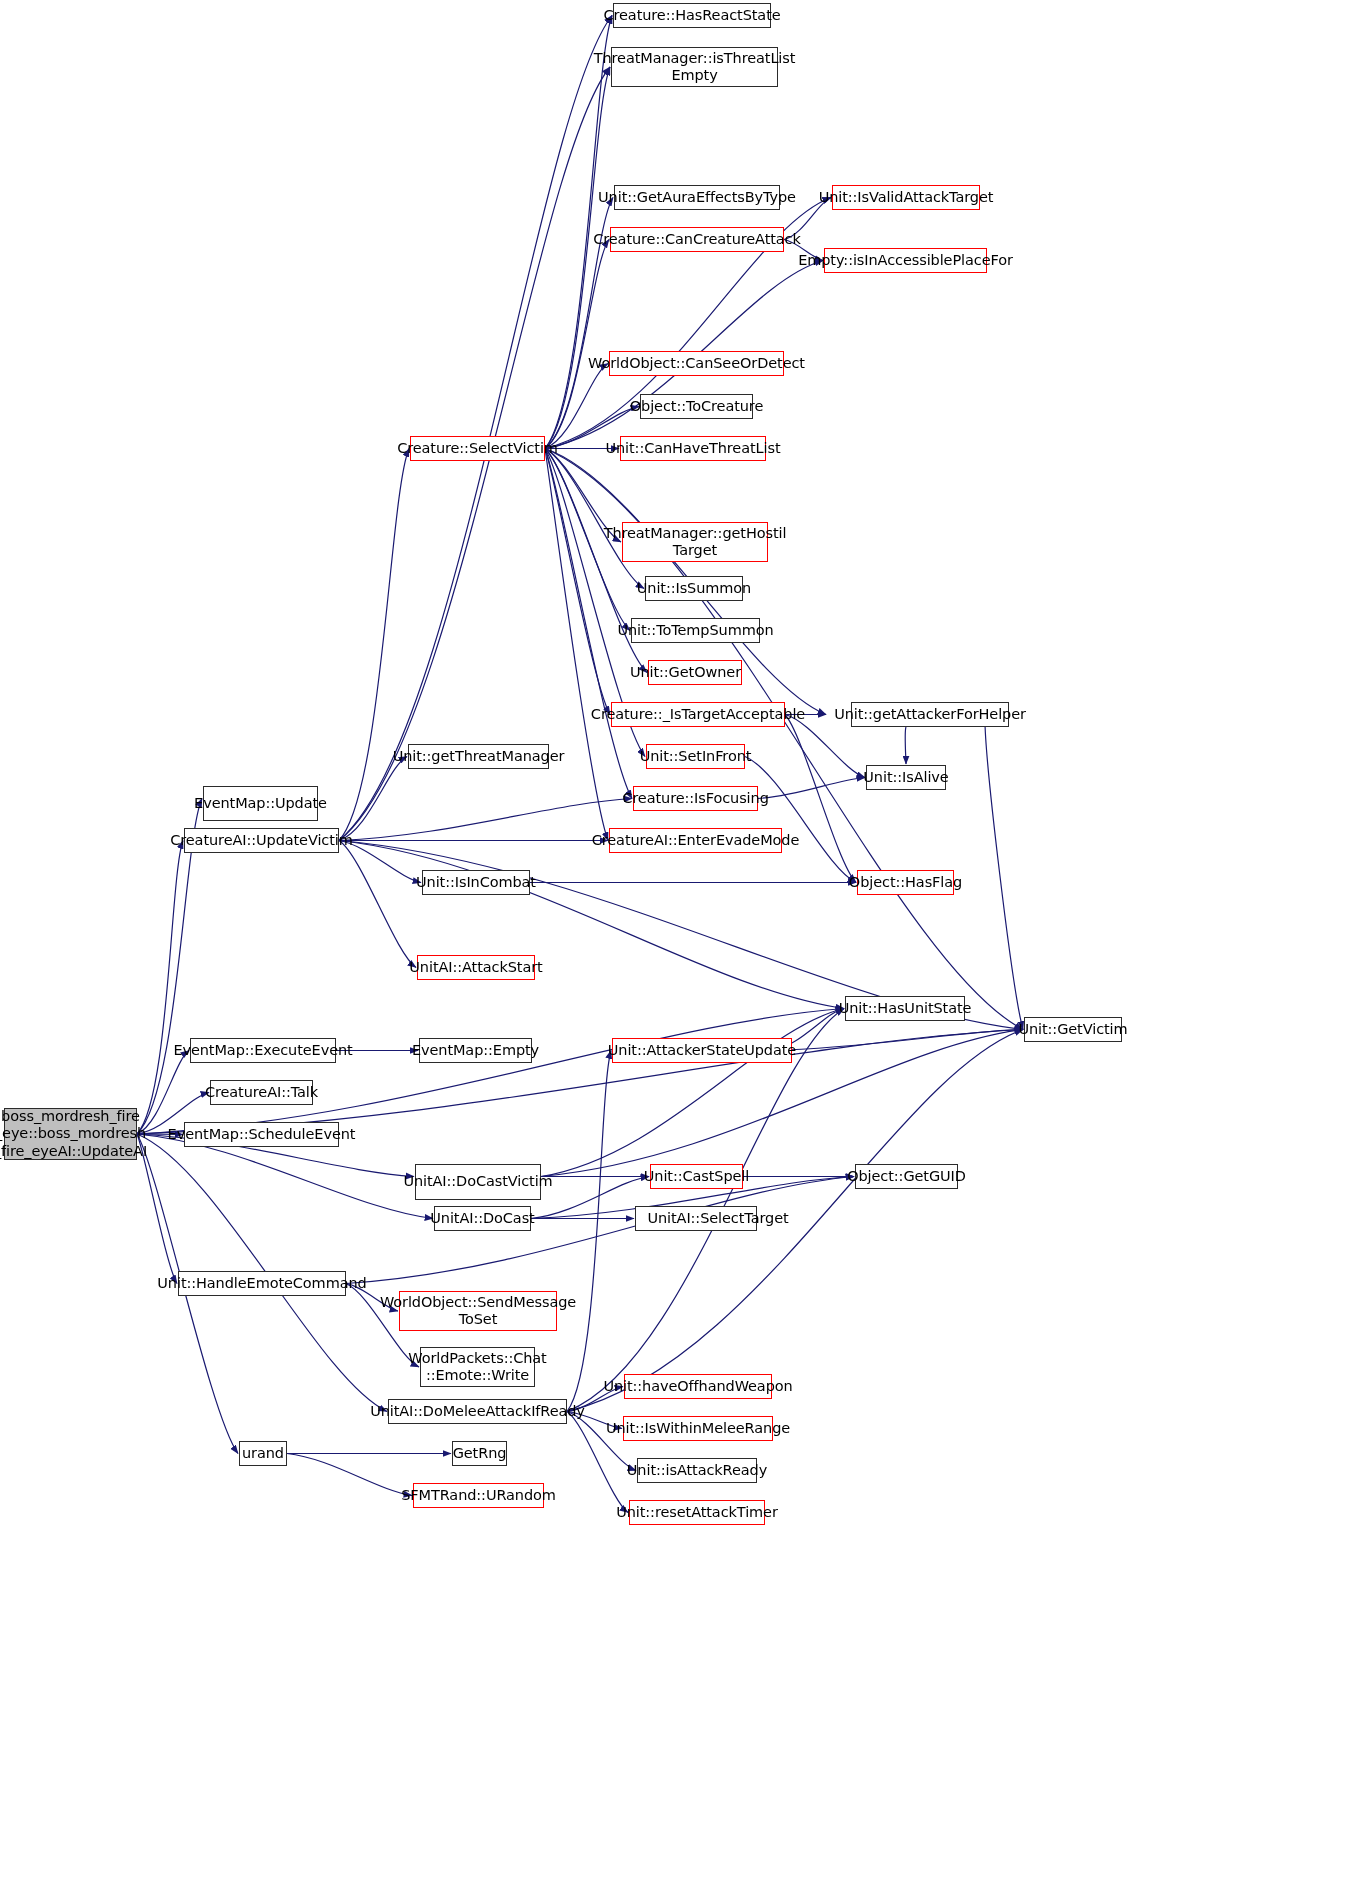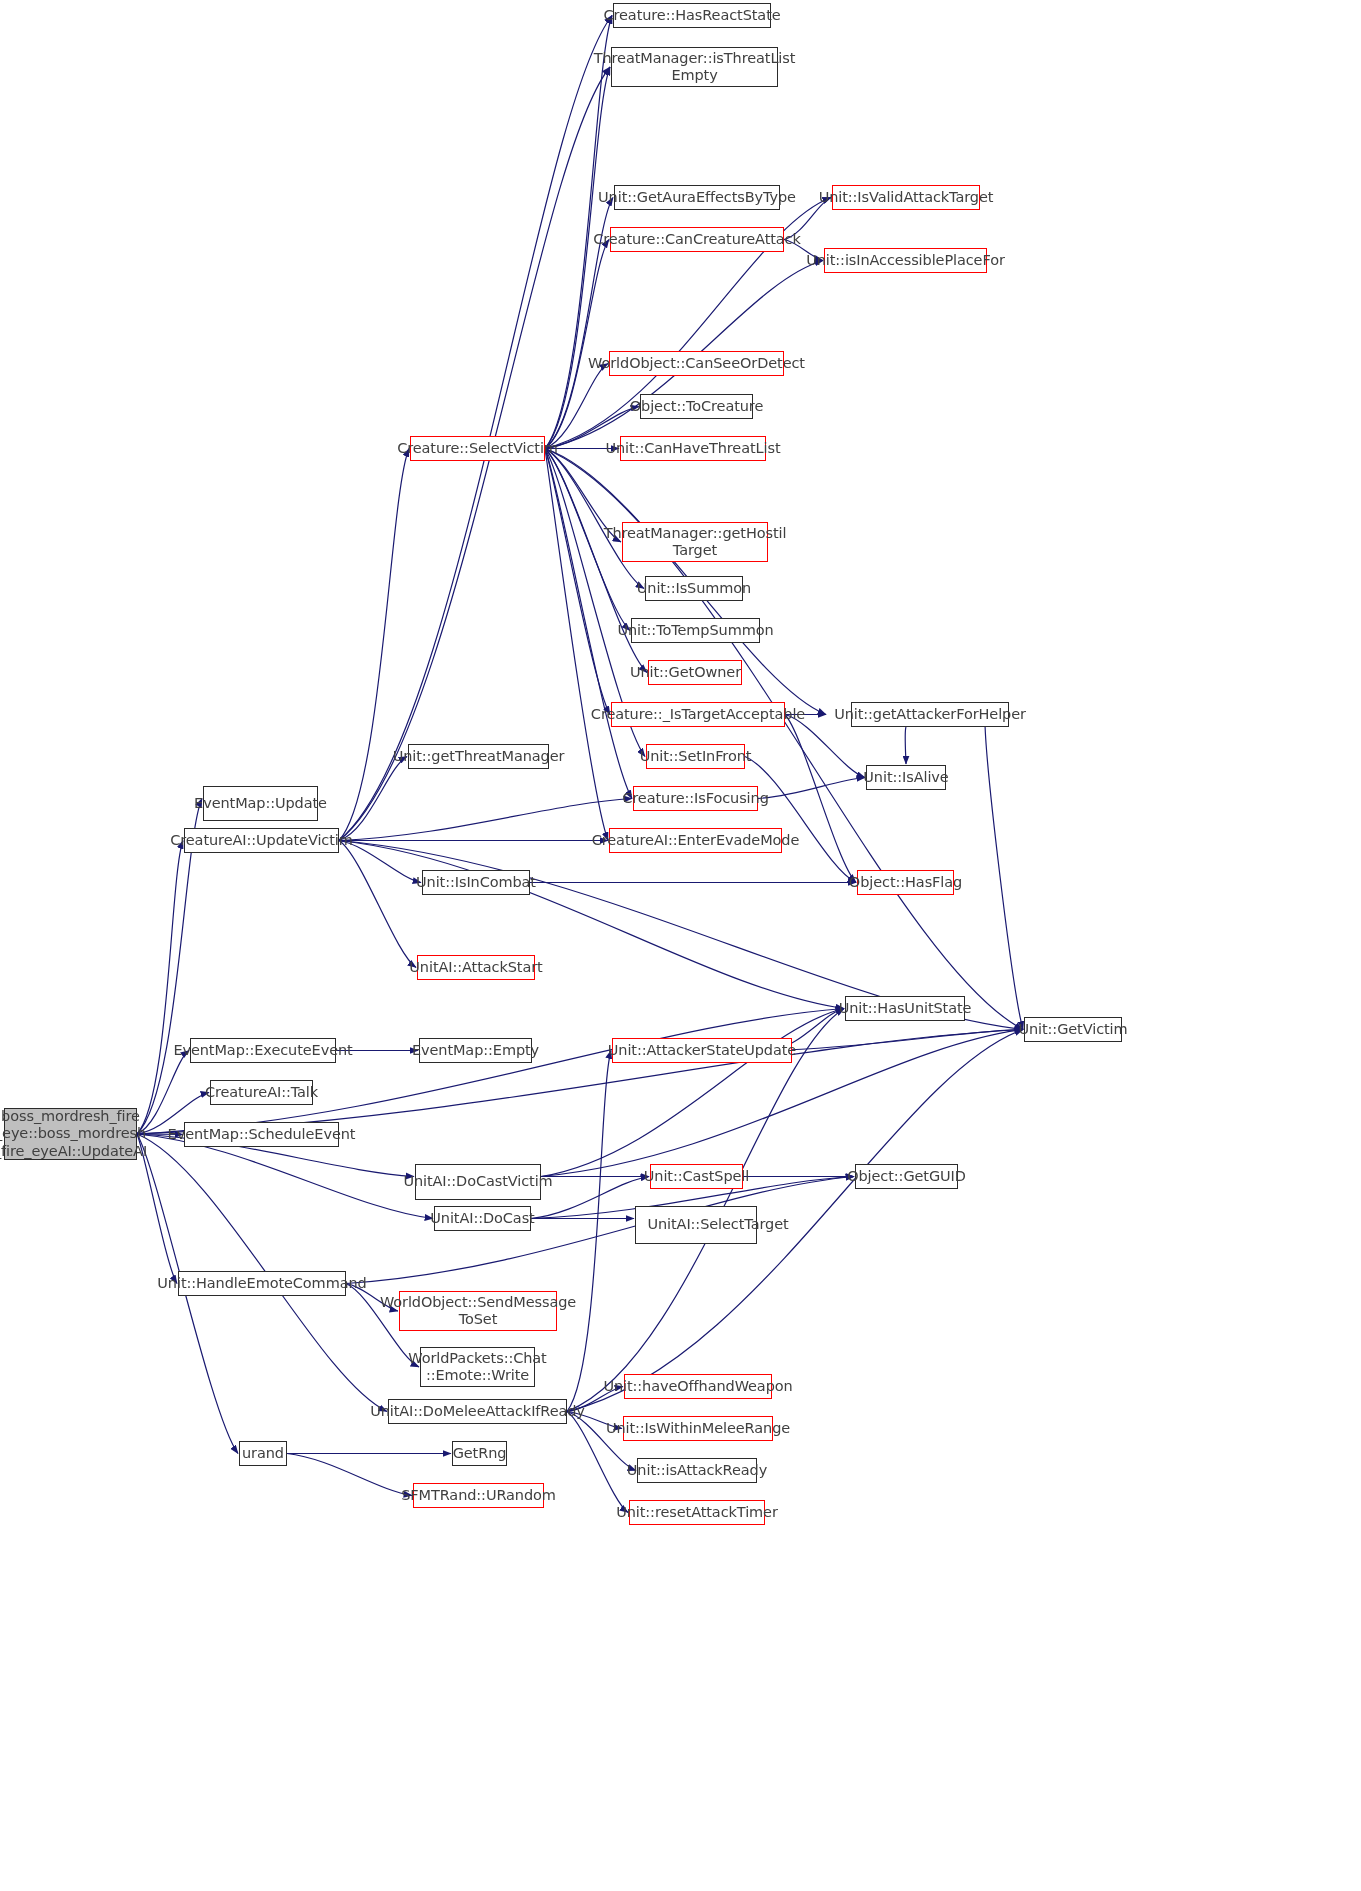--- a/index.html
+++ b/index.html
@@ -26,7 +26,7 @@
     text-align:center;
     font-size:14.5px;
     line-height:1.18;
-    color:#404040;
+    color:#000000;
     background:#ffffff;
     border:1px solid #2b2b2b;
     white-space:pre;

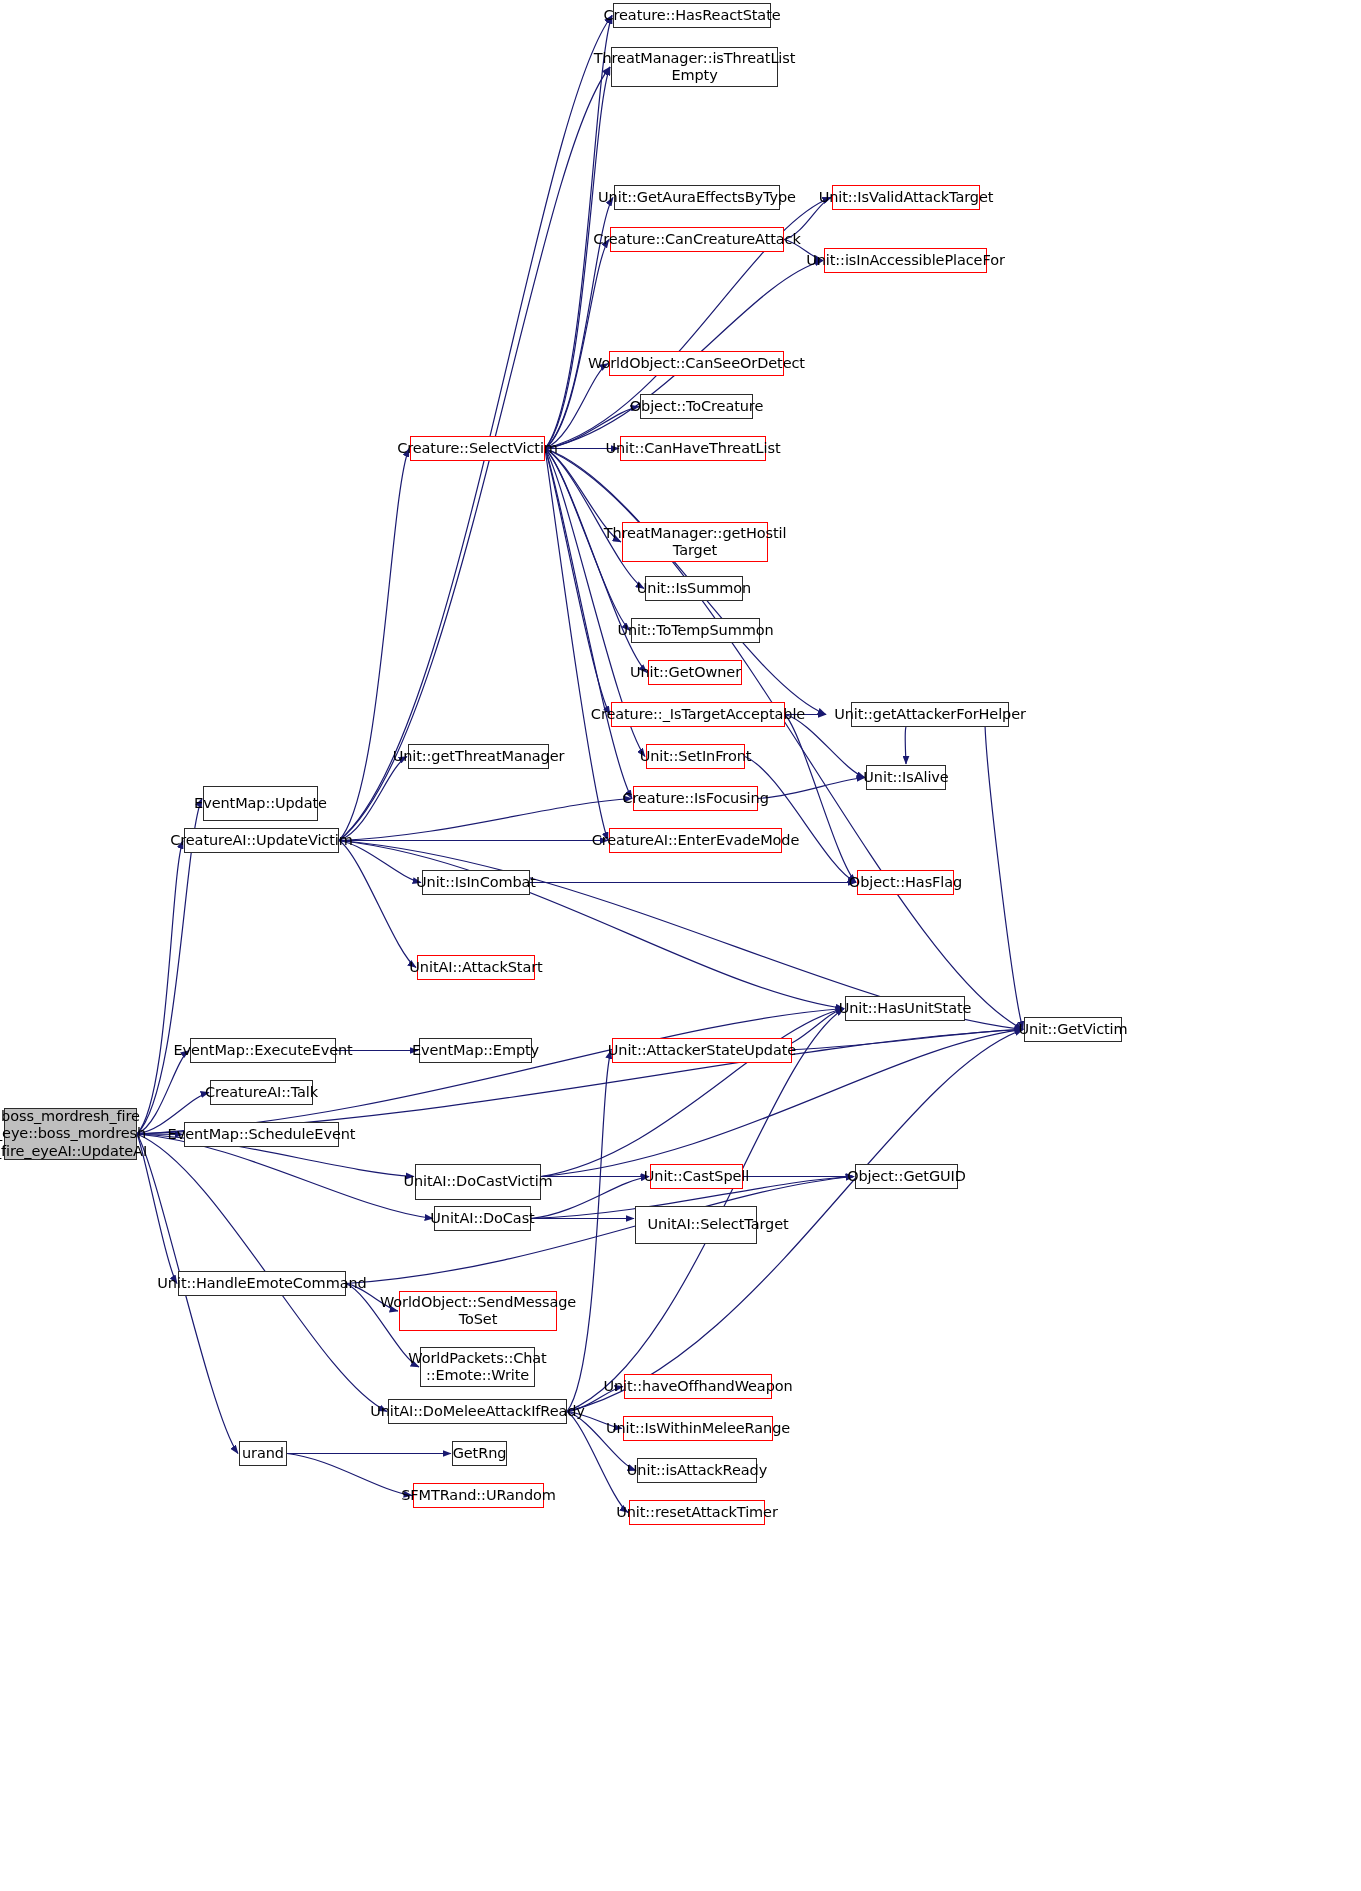--- a/index.html
+++ b/index.html
@@ -136,7 +136,7 @@
       <div class="node" style="left: 614px; top: 185px; width: 166px; height: 25px;"><div>Unit::GetAuraEffectsByType</div></div>
       <div class="node red" style="left: 832px; top: 185px; width: 148px; height: 25px;"><div>Unit::IsValidAttackTarget</div></div>
       <div class="node red" style="left: 610px; top: 227px; width: 174px; height: 25px;"><div>Creature::CanCreatureAttack</div></div>
-      <div class="node red" style="left: 824px; top: 248px; width: 163px; height: 25px;"><div>Unit::isInAccessiblePlaceFor</div></div>
+      <div class="node red" style="left: 824px; top: 248px; width: 163px; height: 25px;"><div>Empty::isInAccessiblePlaceFor</div></div>
       <div class="node red" style="left: 609px; top: 351px; width: 175px; height: 25px;"><div>WorldObject::CanSeeOrDetect</div></div>
       <div class="node" style="left: 640px; top: 394px; width: 113px; height: 25px;"><div>Object::ToCreature</div></div>
       <div class="node red" style="left: 410px; top: 436px; width: 135px; height: 25px;"><div>Creature::SelectVictim</div></div>

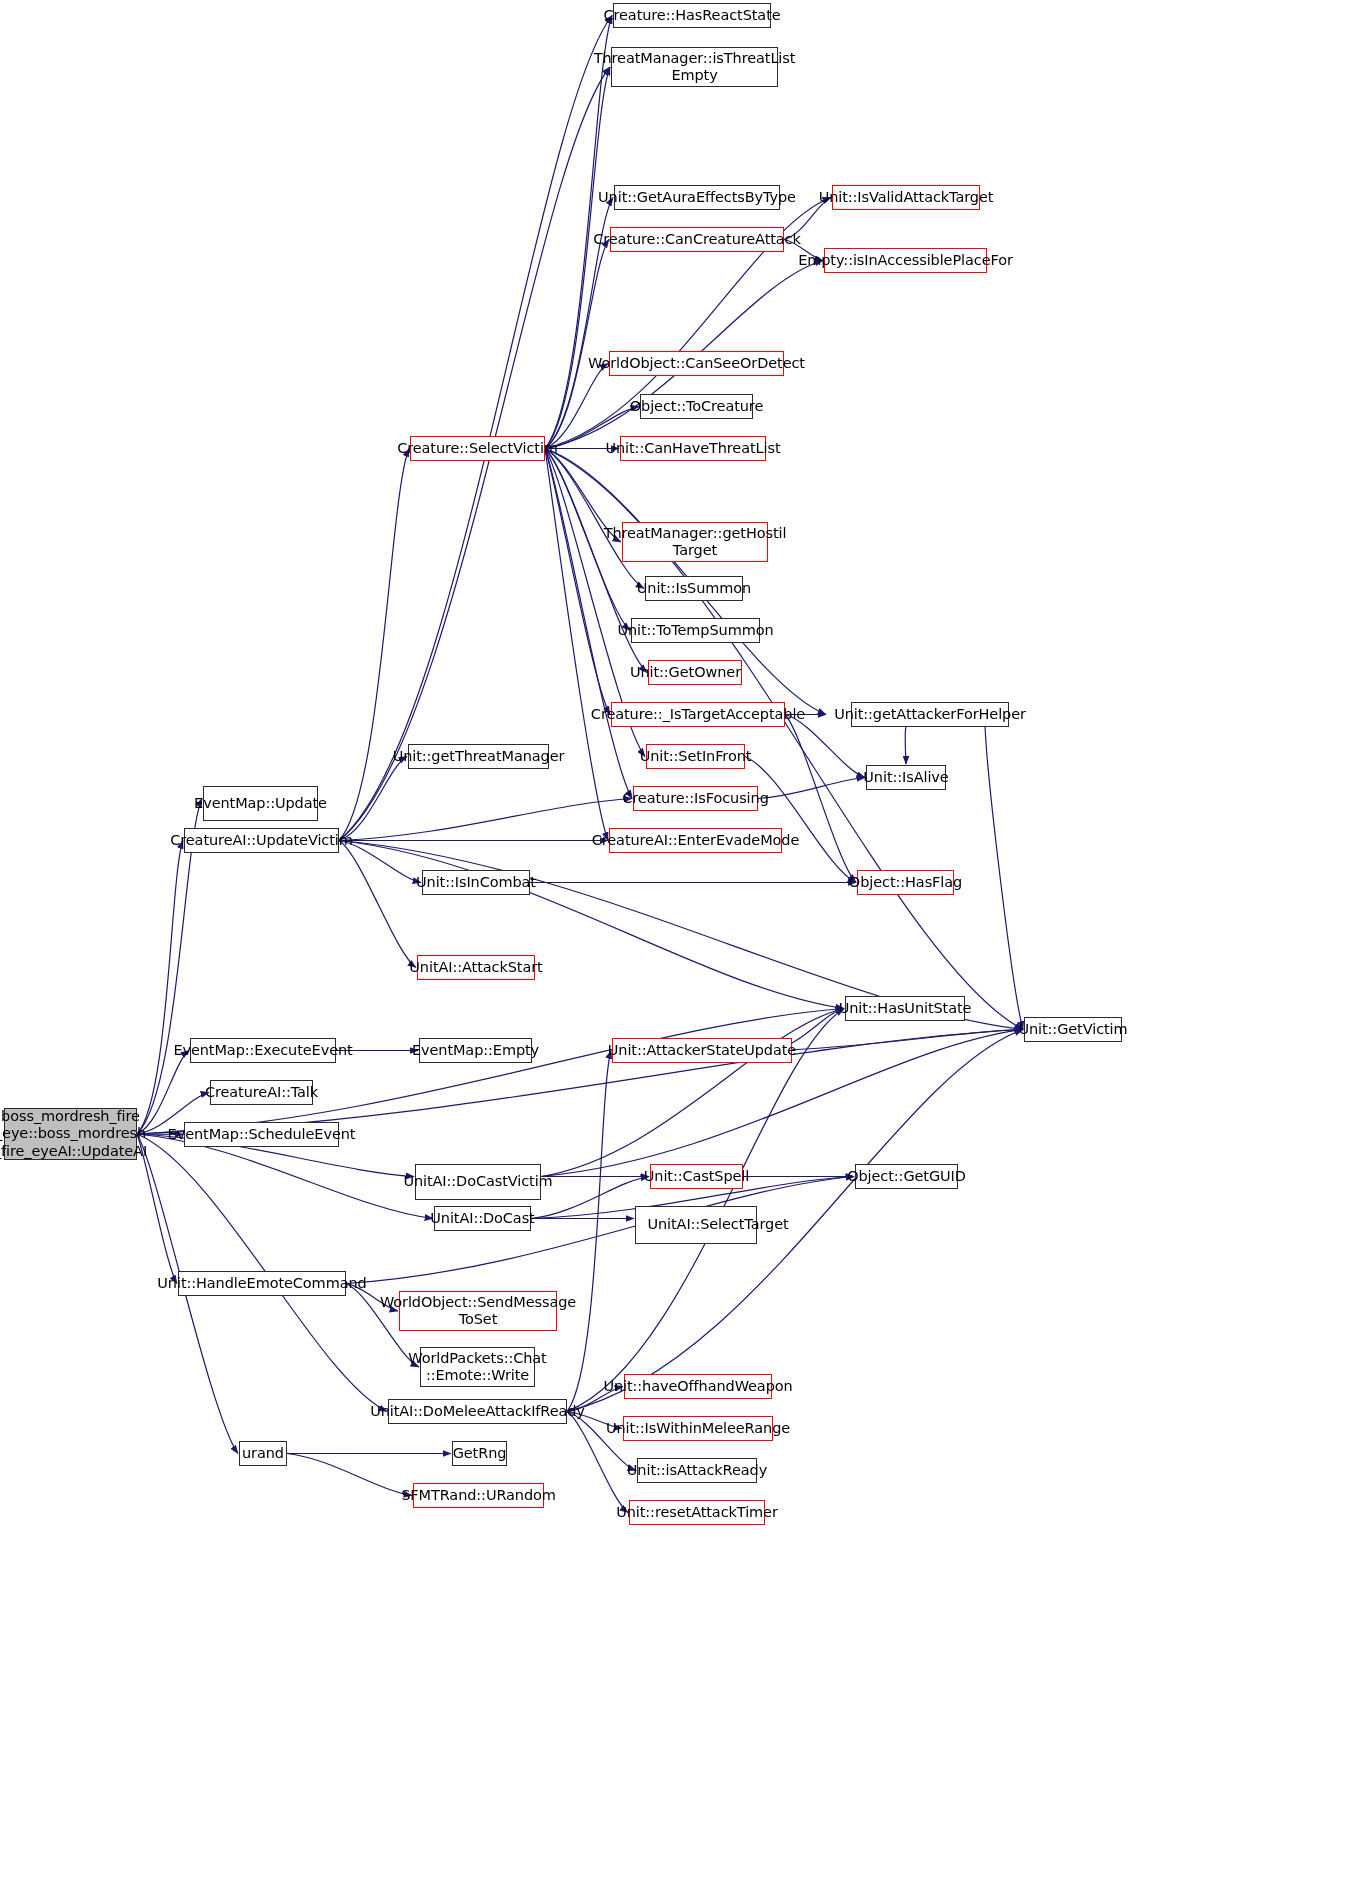--- a/index.html
+++ b/index.html
@@ -169,7 +169,7 @@
       <div class="node red" style="left: 650px; top: 1164px; width: 93px; height: 25px;"><div>Unit::CastSpell</div></div>
       <div class="node" style="left: 855px; top: 1164px; width: 103px; height: 25px;"><div>Object::GetGUID</div></div>
       <div class="node" style="left: 434px; top: 1206px; width: 97px; height: 25px;"><div>UnitAI::DoCast</div></div>
-      <div class="node" style="left: 635px; top: 1206px; width: 122px; height: 38px; padding-left: 44px;"><div>UnitAI::SelectTarget</div></div>
+      <div class="node" style="left: 635px; top: 1206px; width: 122px; height: 25px; padding-left: 44px;"><div>UnitAI::SelectTarget</div></div>
       <div class="node" style="left: 178px; top: 1271px; width: 168px; height: 25px;"><div>Unit::HandleEmoteCommand</div></div>
       <div class="node red" style="left: 399px; top: 1291px; width: 158px; height: 40px;"><div>WorldObject::SendMessage
 ToSet</div></div>

